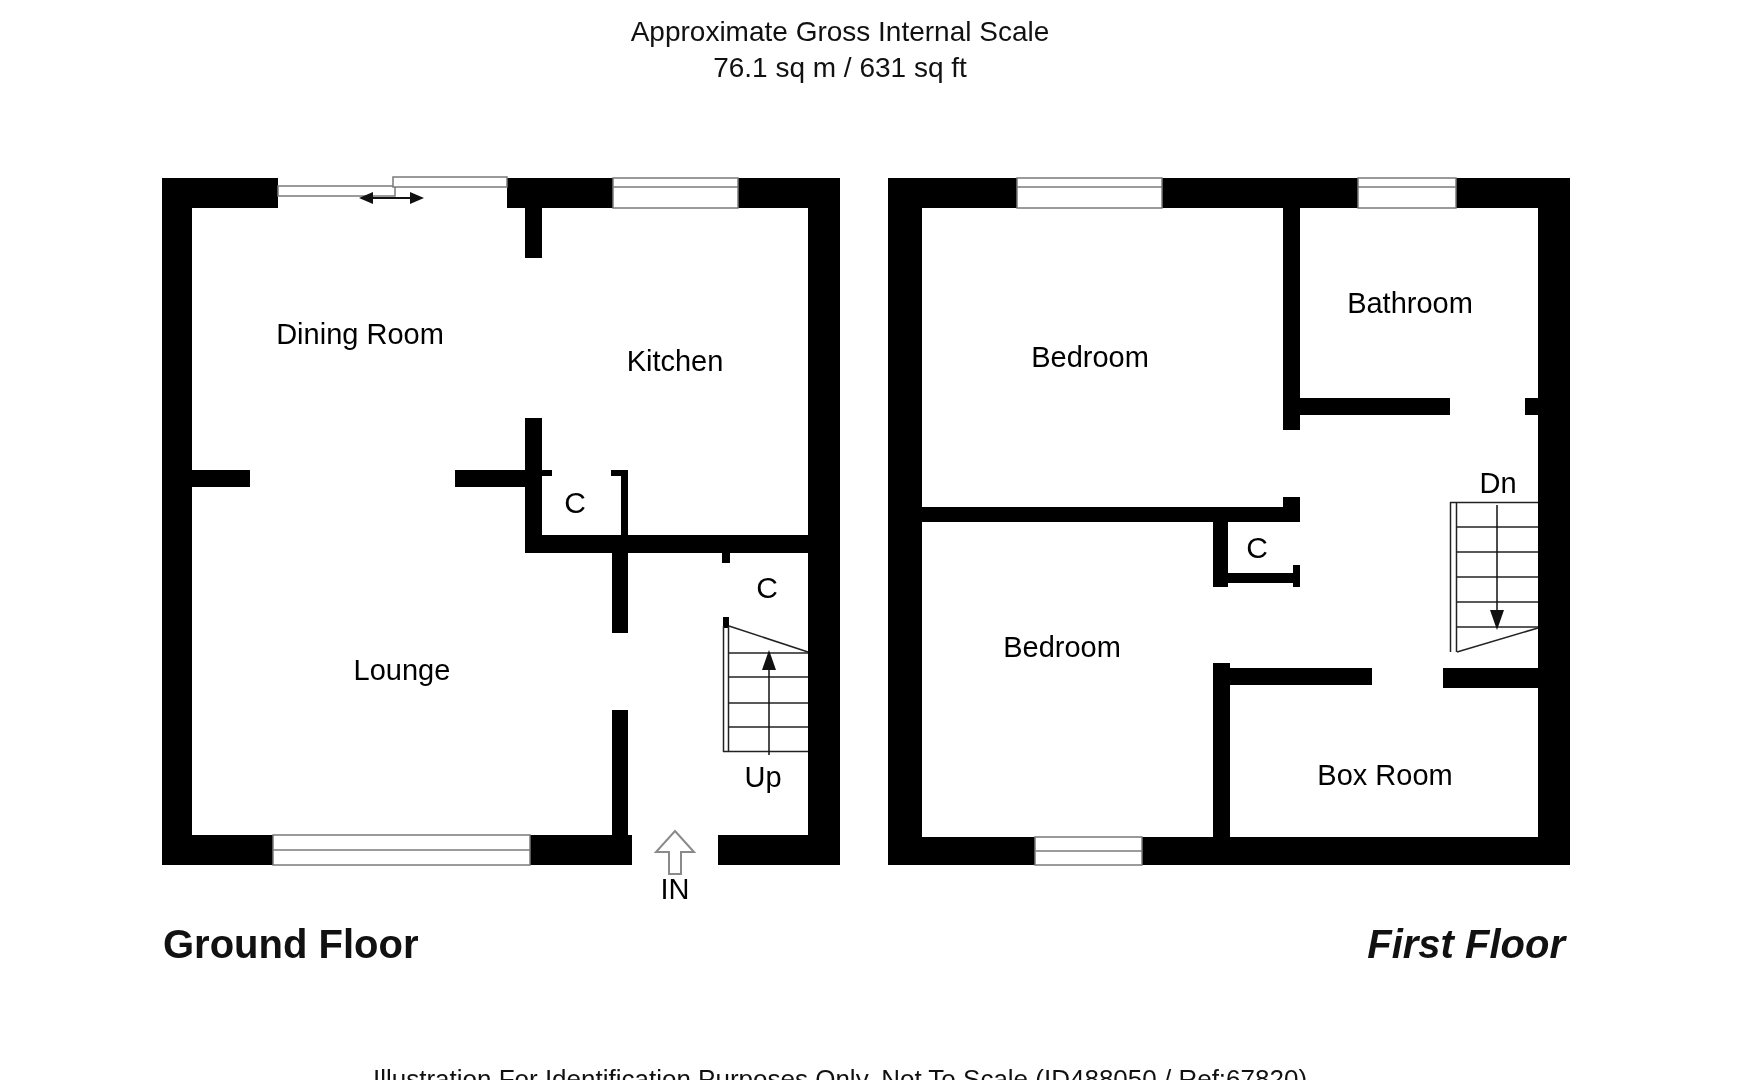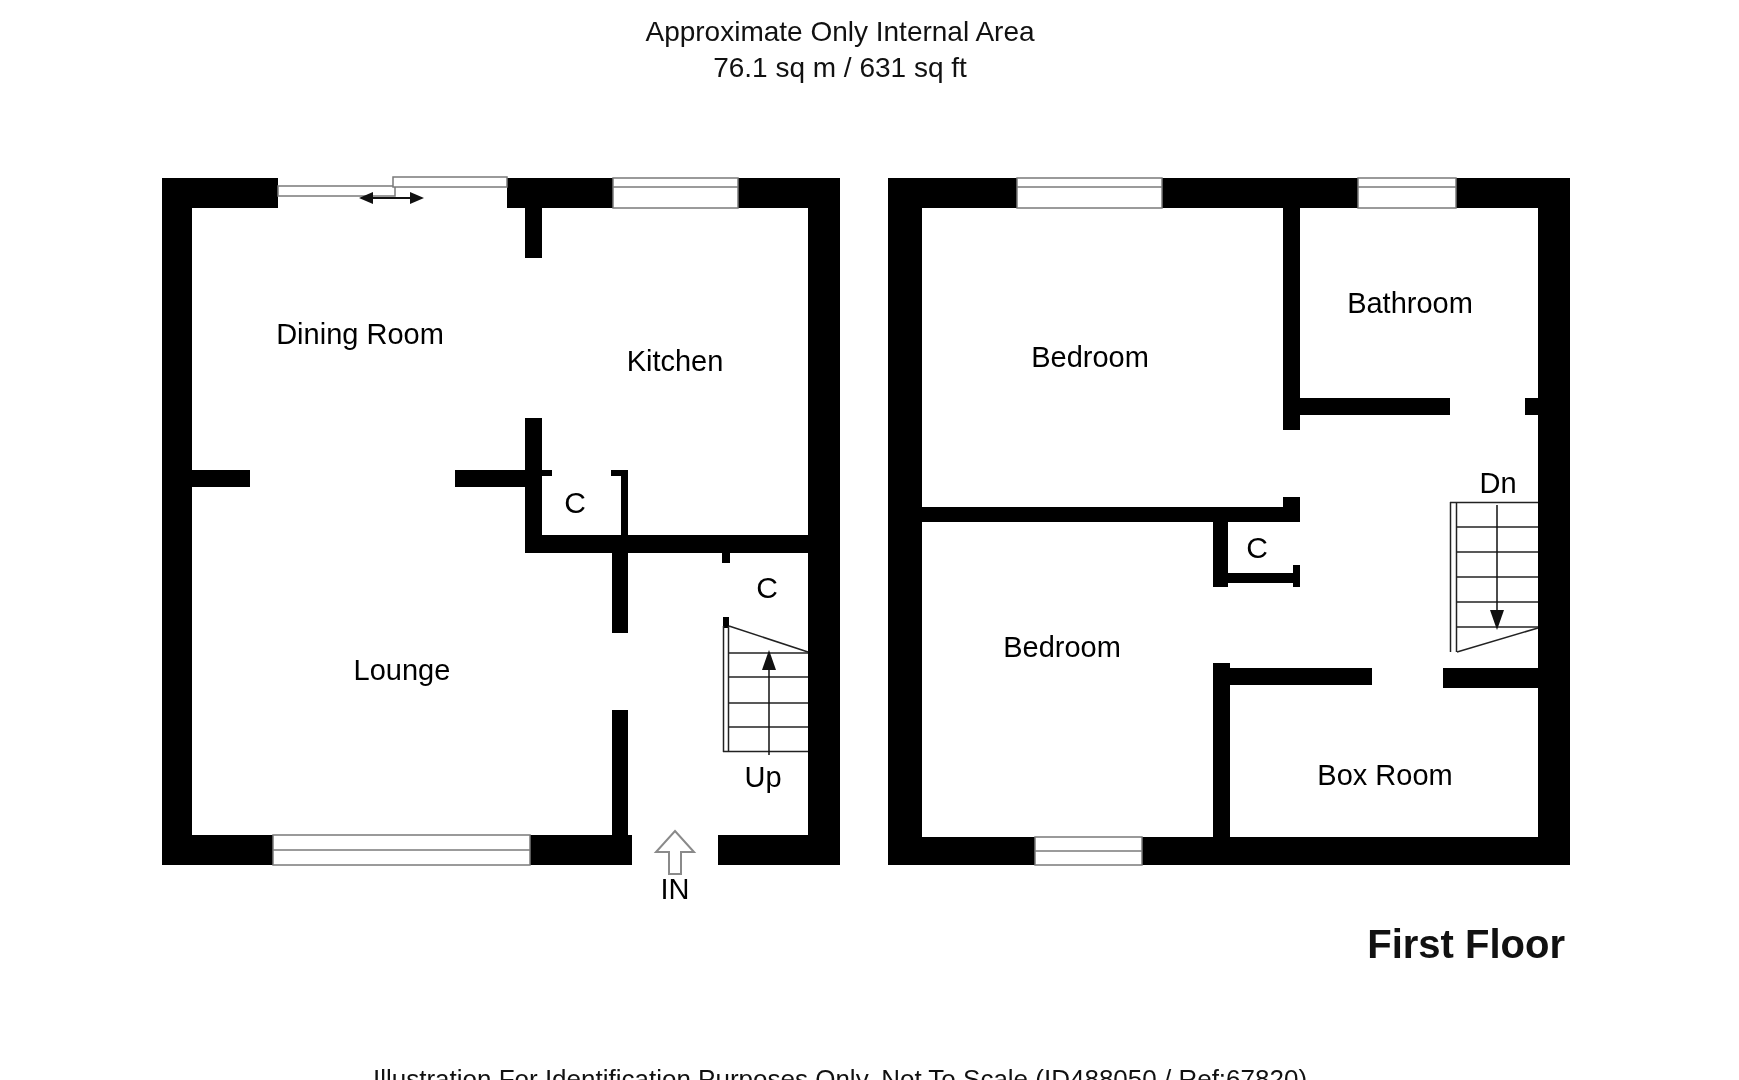--- a/index.html
+++ b/index.html
@@ -27,7 +27,7 @@
 <div id="page">
 
   <div id="title" class="center-text">
-    <div>Approximate Only Internal Area</div>
+    <div>Approximate Gross Internal Scale</div>
     <div>76.1 sq m / 631 sq ft</div>
   </div>
 

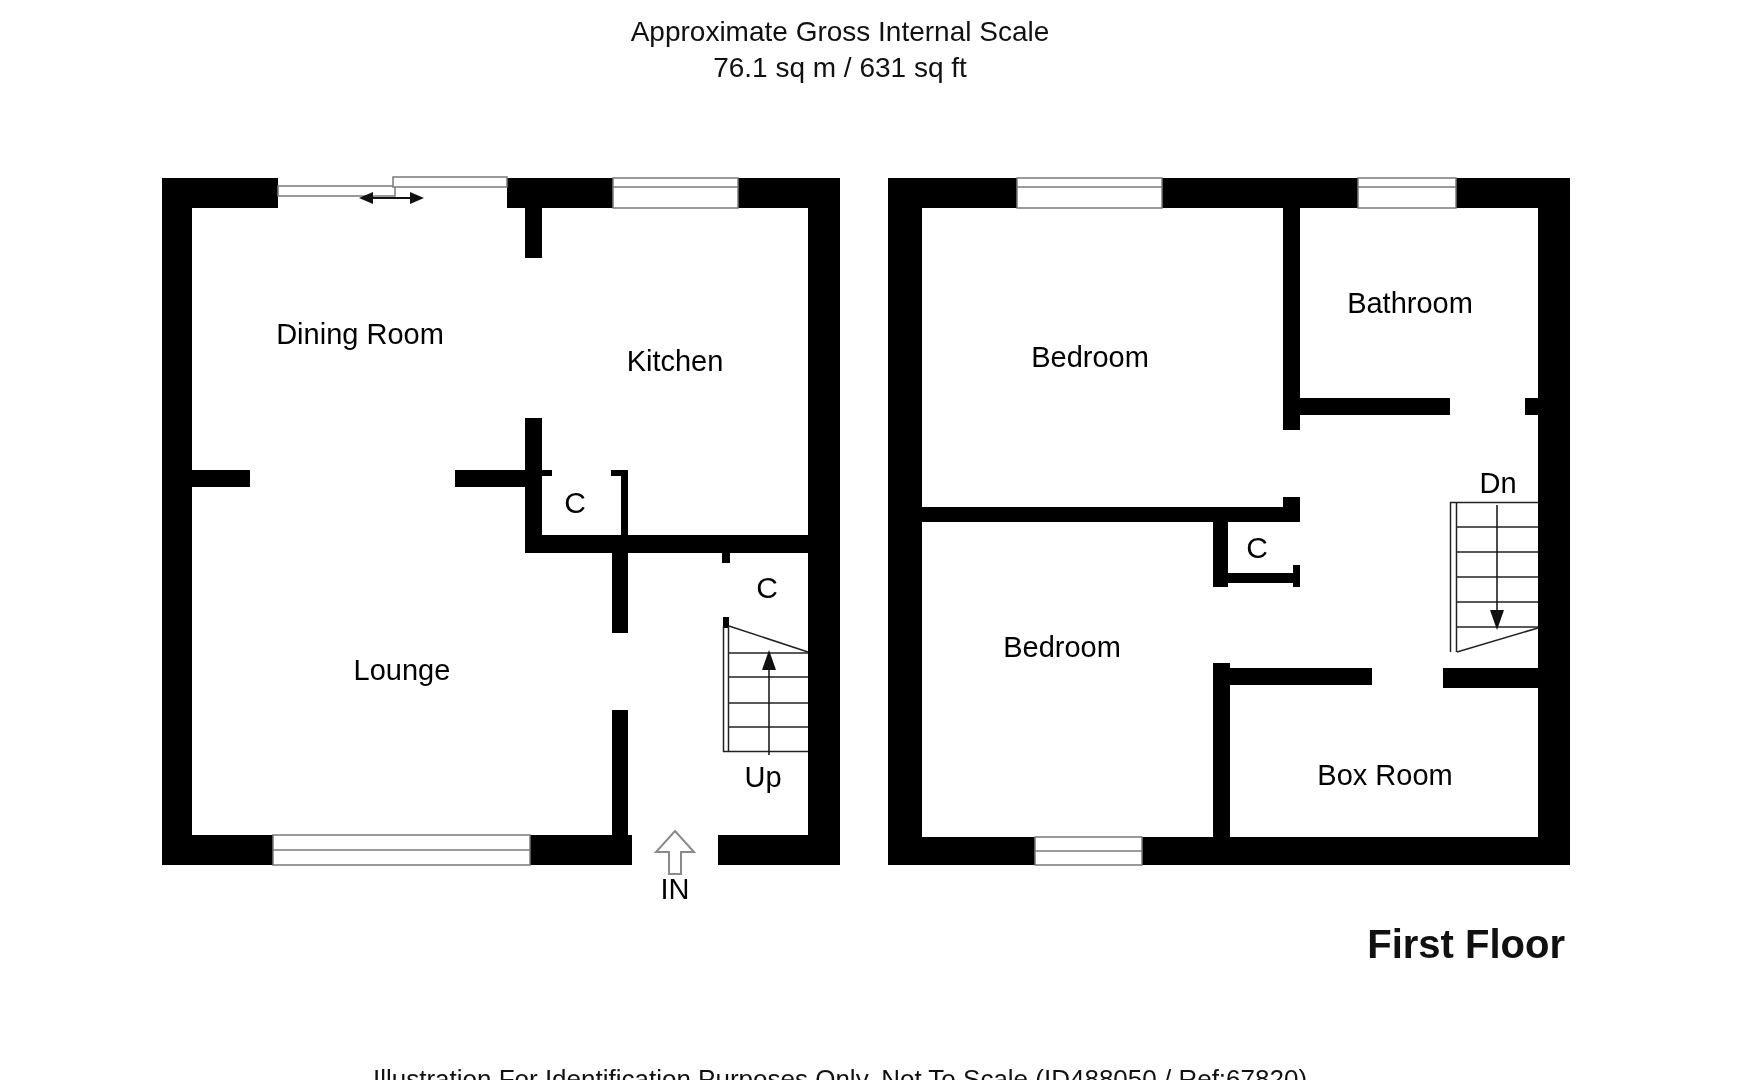--- a/index.html
+++ b/index.html
@@ -156,6 +156,7 @@
     </g>
   </svg>
 
+  <div id="ground-label" class="floor-label">Ground Floor</div>
   <div id="first-label" class="floor-label">First Floor</div>
 
   <div id="disclaimer" class="center-text">Illustration For Identification Purposes Only. Not To Scale (ID488050 / Ref:67820)</div>

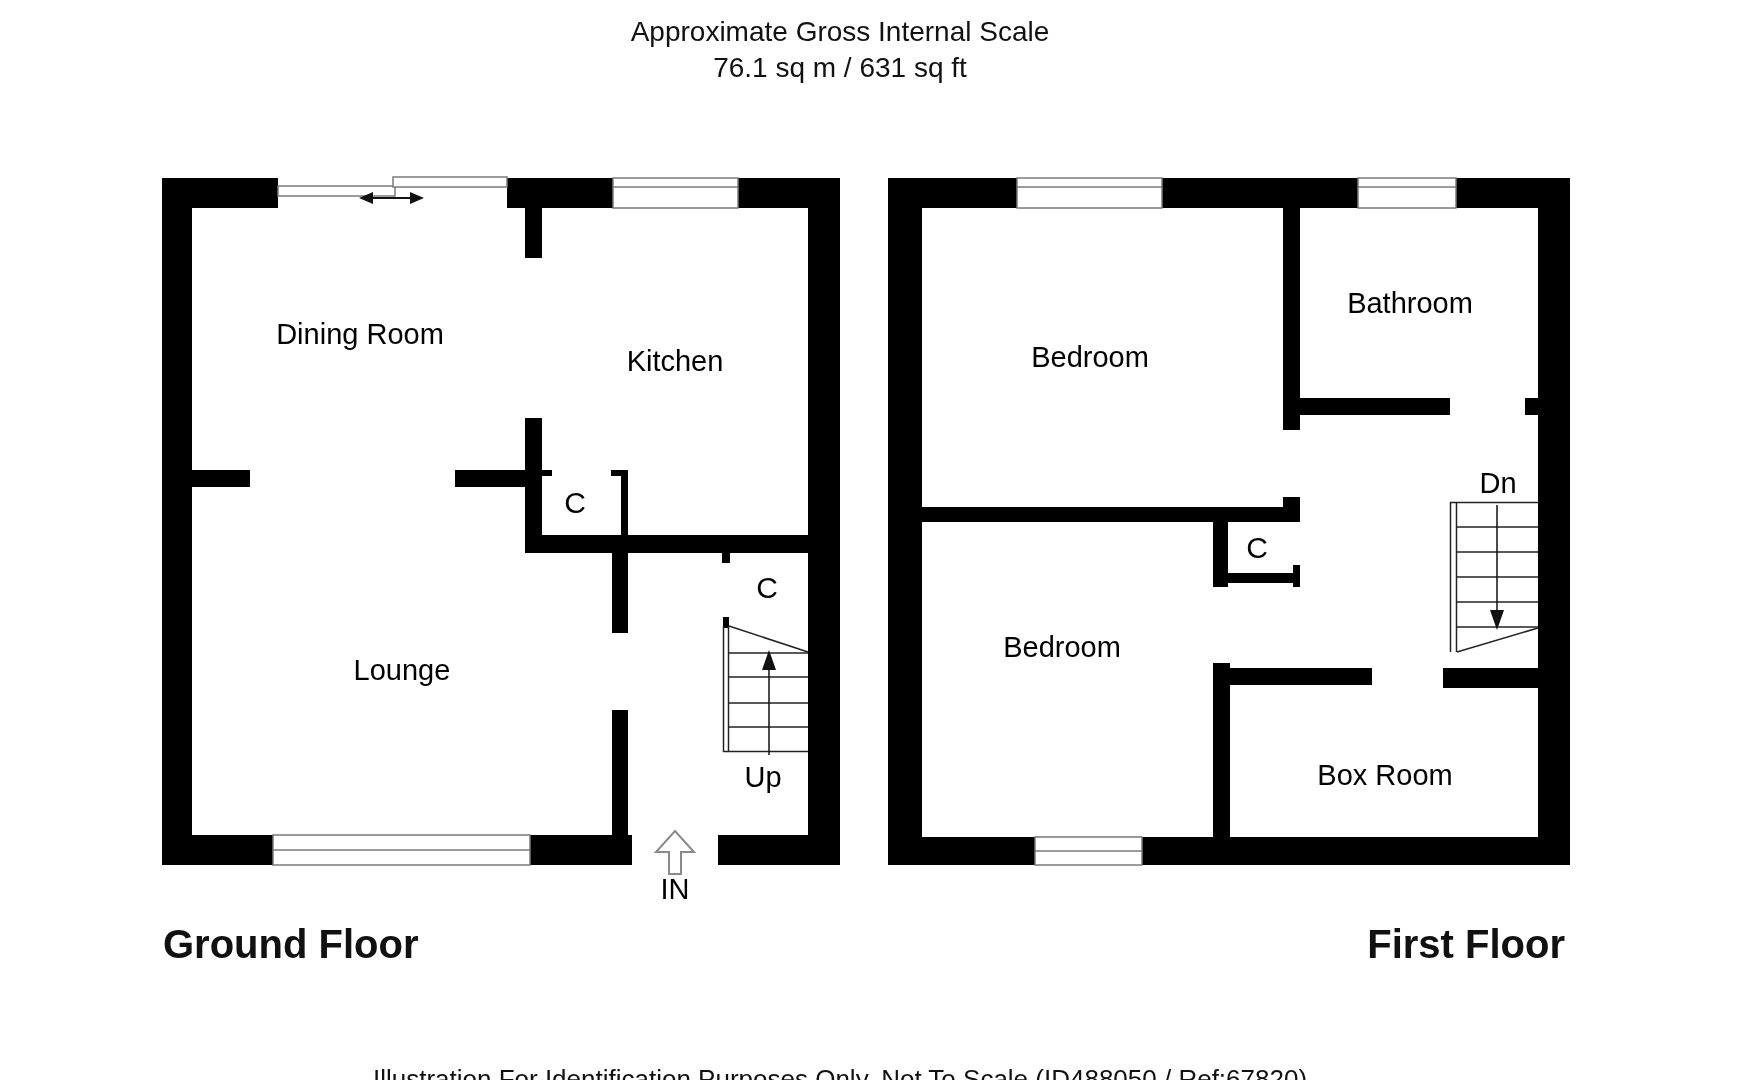--- a/index.html
+++ b/index.html
@@ -9,7 +9,7 @@
   #title{top:14px;font-size:28px;line-height:36px;color:#111;}
   .floor-label{position:absolute;top:922px;font-size:40px;font-weight:bold;color:#111;letter-spacing:0px;}
   #ground-label{left:163px;}
-  #first-label{right:174px;}
+  #first-label{right:174px;font-style:italic;}
   #disclaimer{top:1030px;font-size:26px;color:#111;margin-top:34px;}
   svg{position:absolute;left:0;top:0;}
   .wall{fill:var(--wall-color,#000);stroke:none;}

